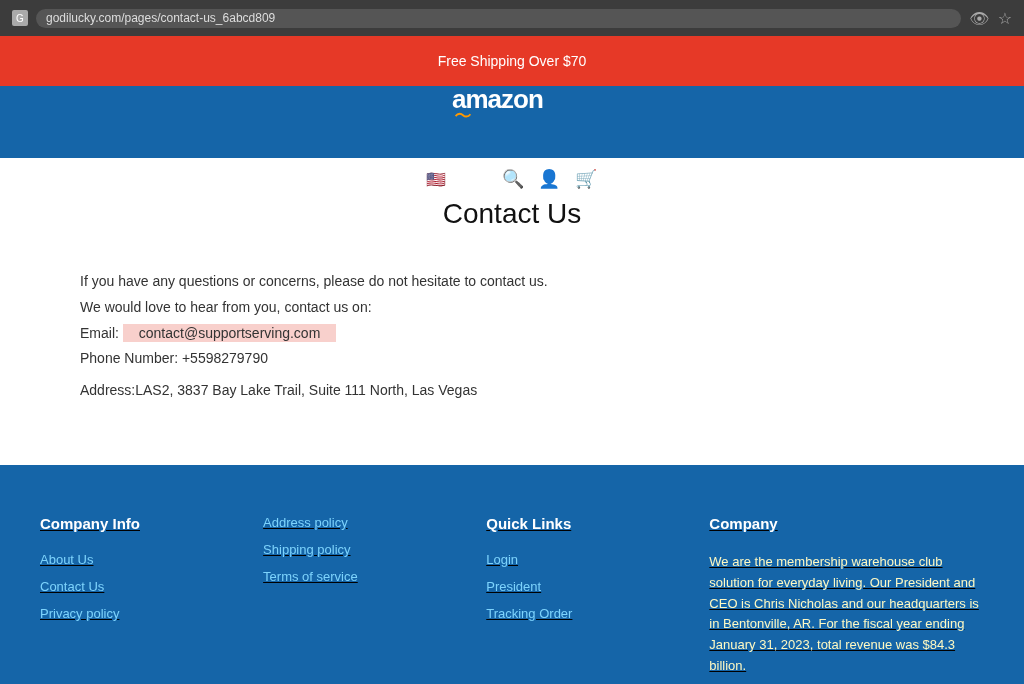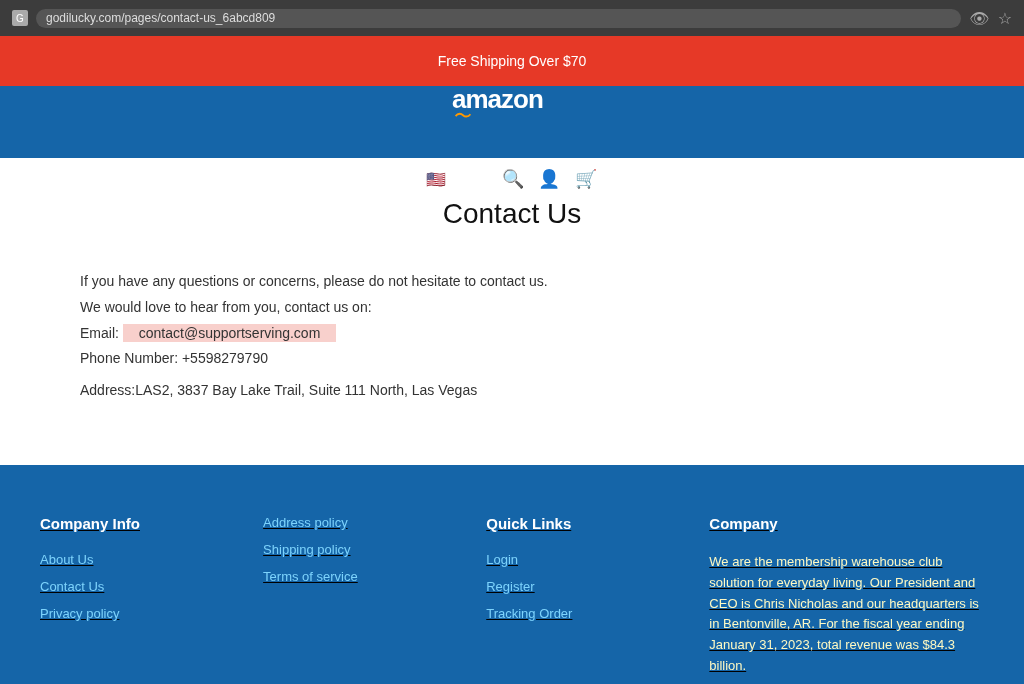--- a/index.html
+++ b/index.html
@@ -245,7 +245,7 @@
     <div class="footer-col">
       <div class="footer-col-title">Quick Links</div>
       <a class="footer-link">Login</a>
-      <a class="footer-link">Register</a>
+      <a class="footer-link">President</a>
       <a class="footer-link">Tracking Order</a>
     </div>
 

